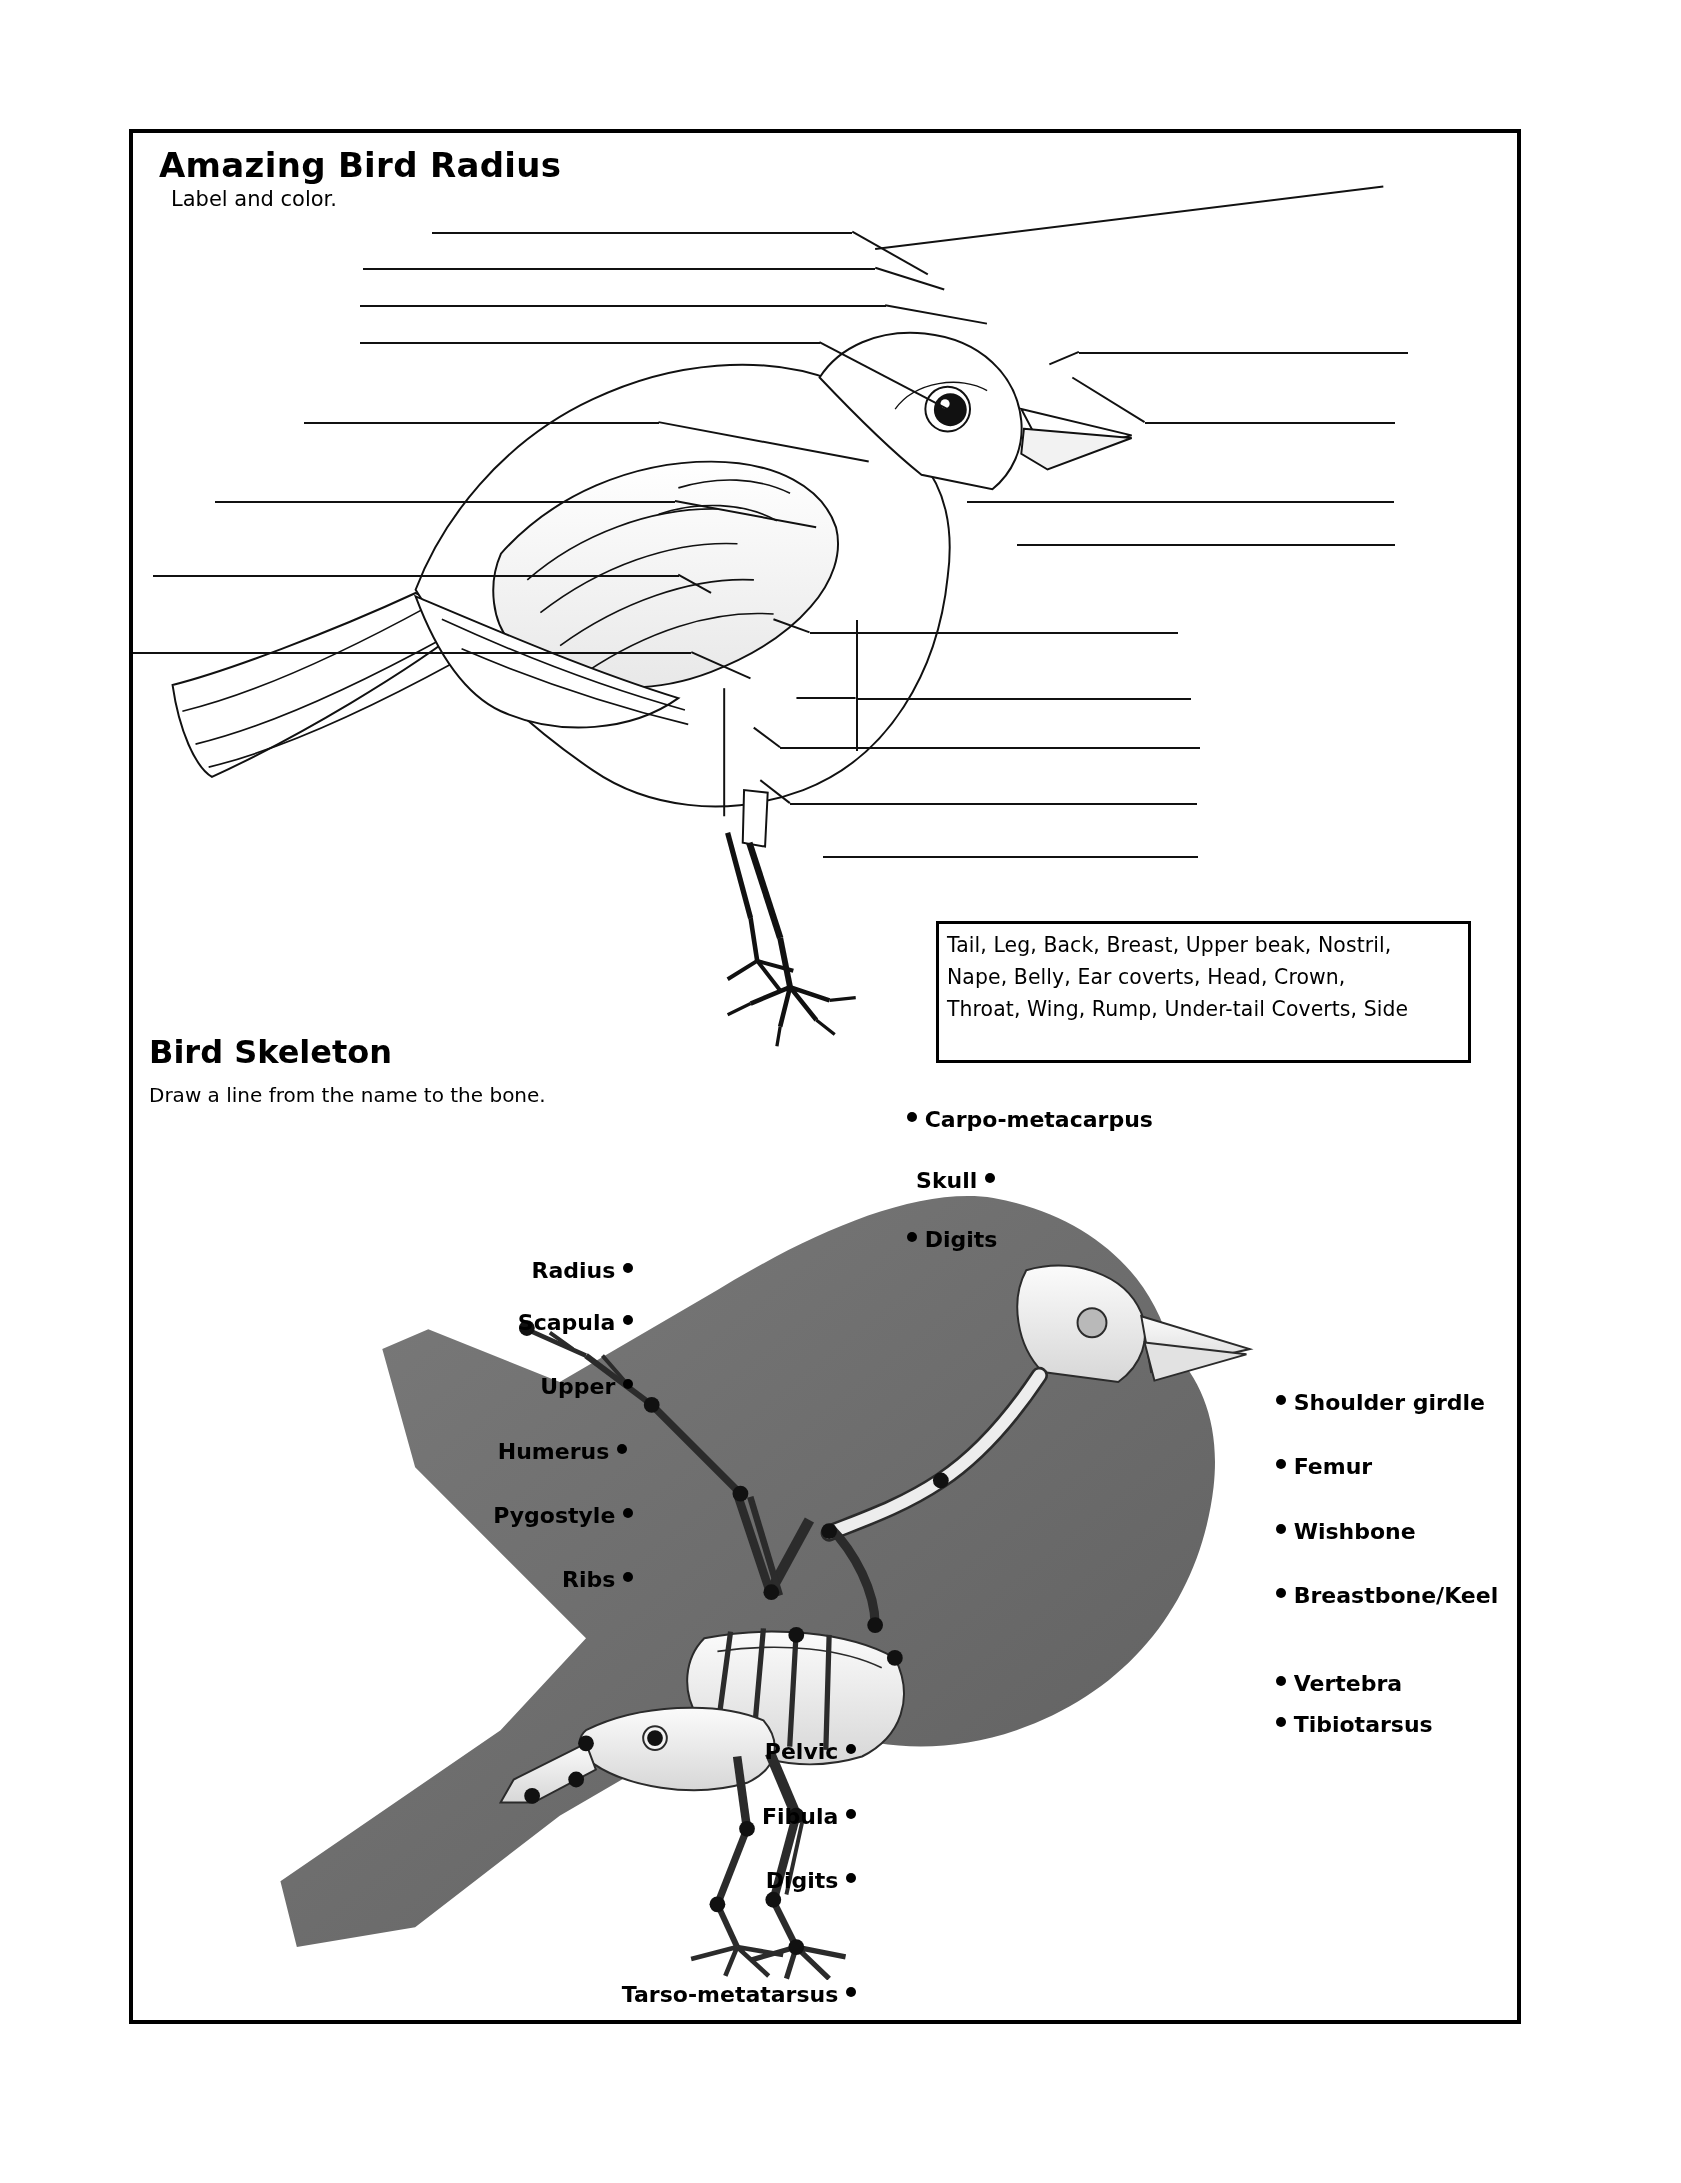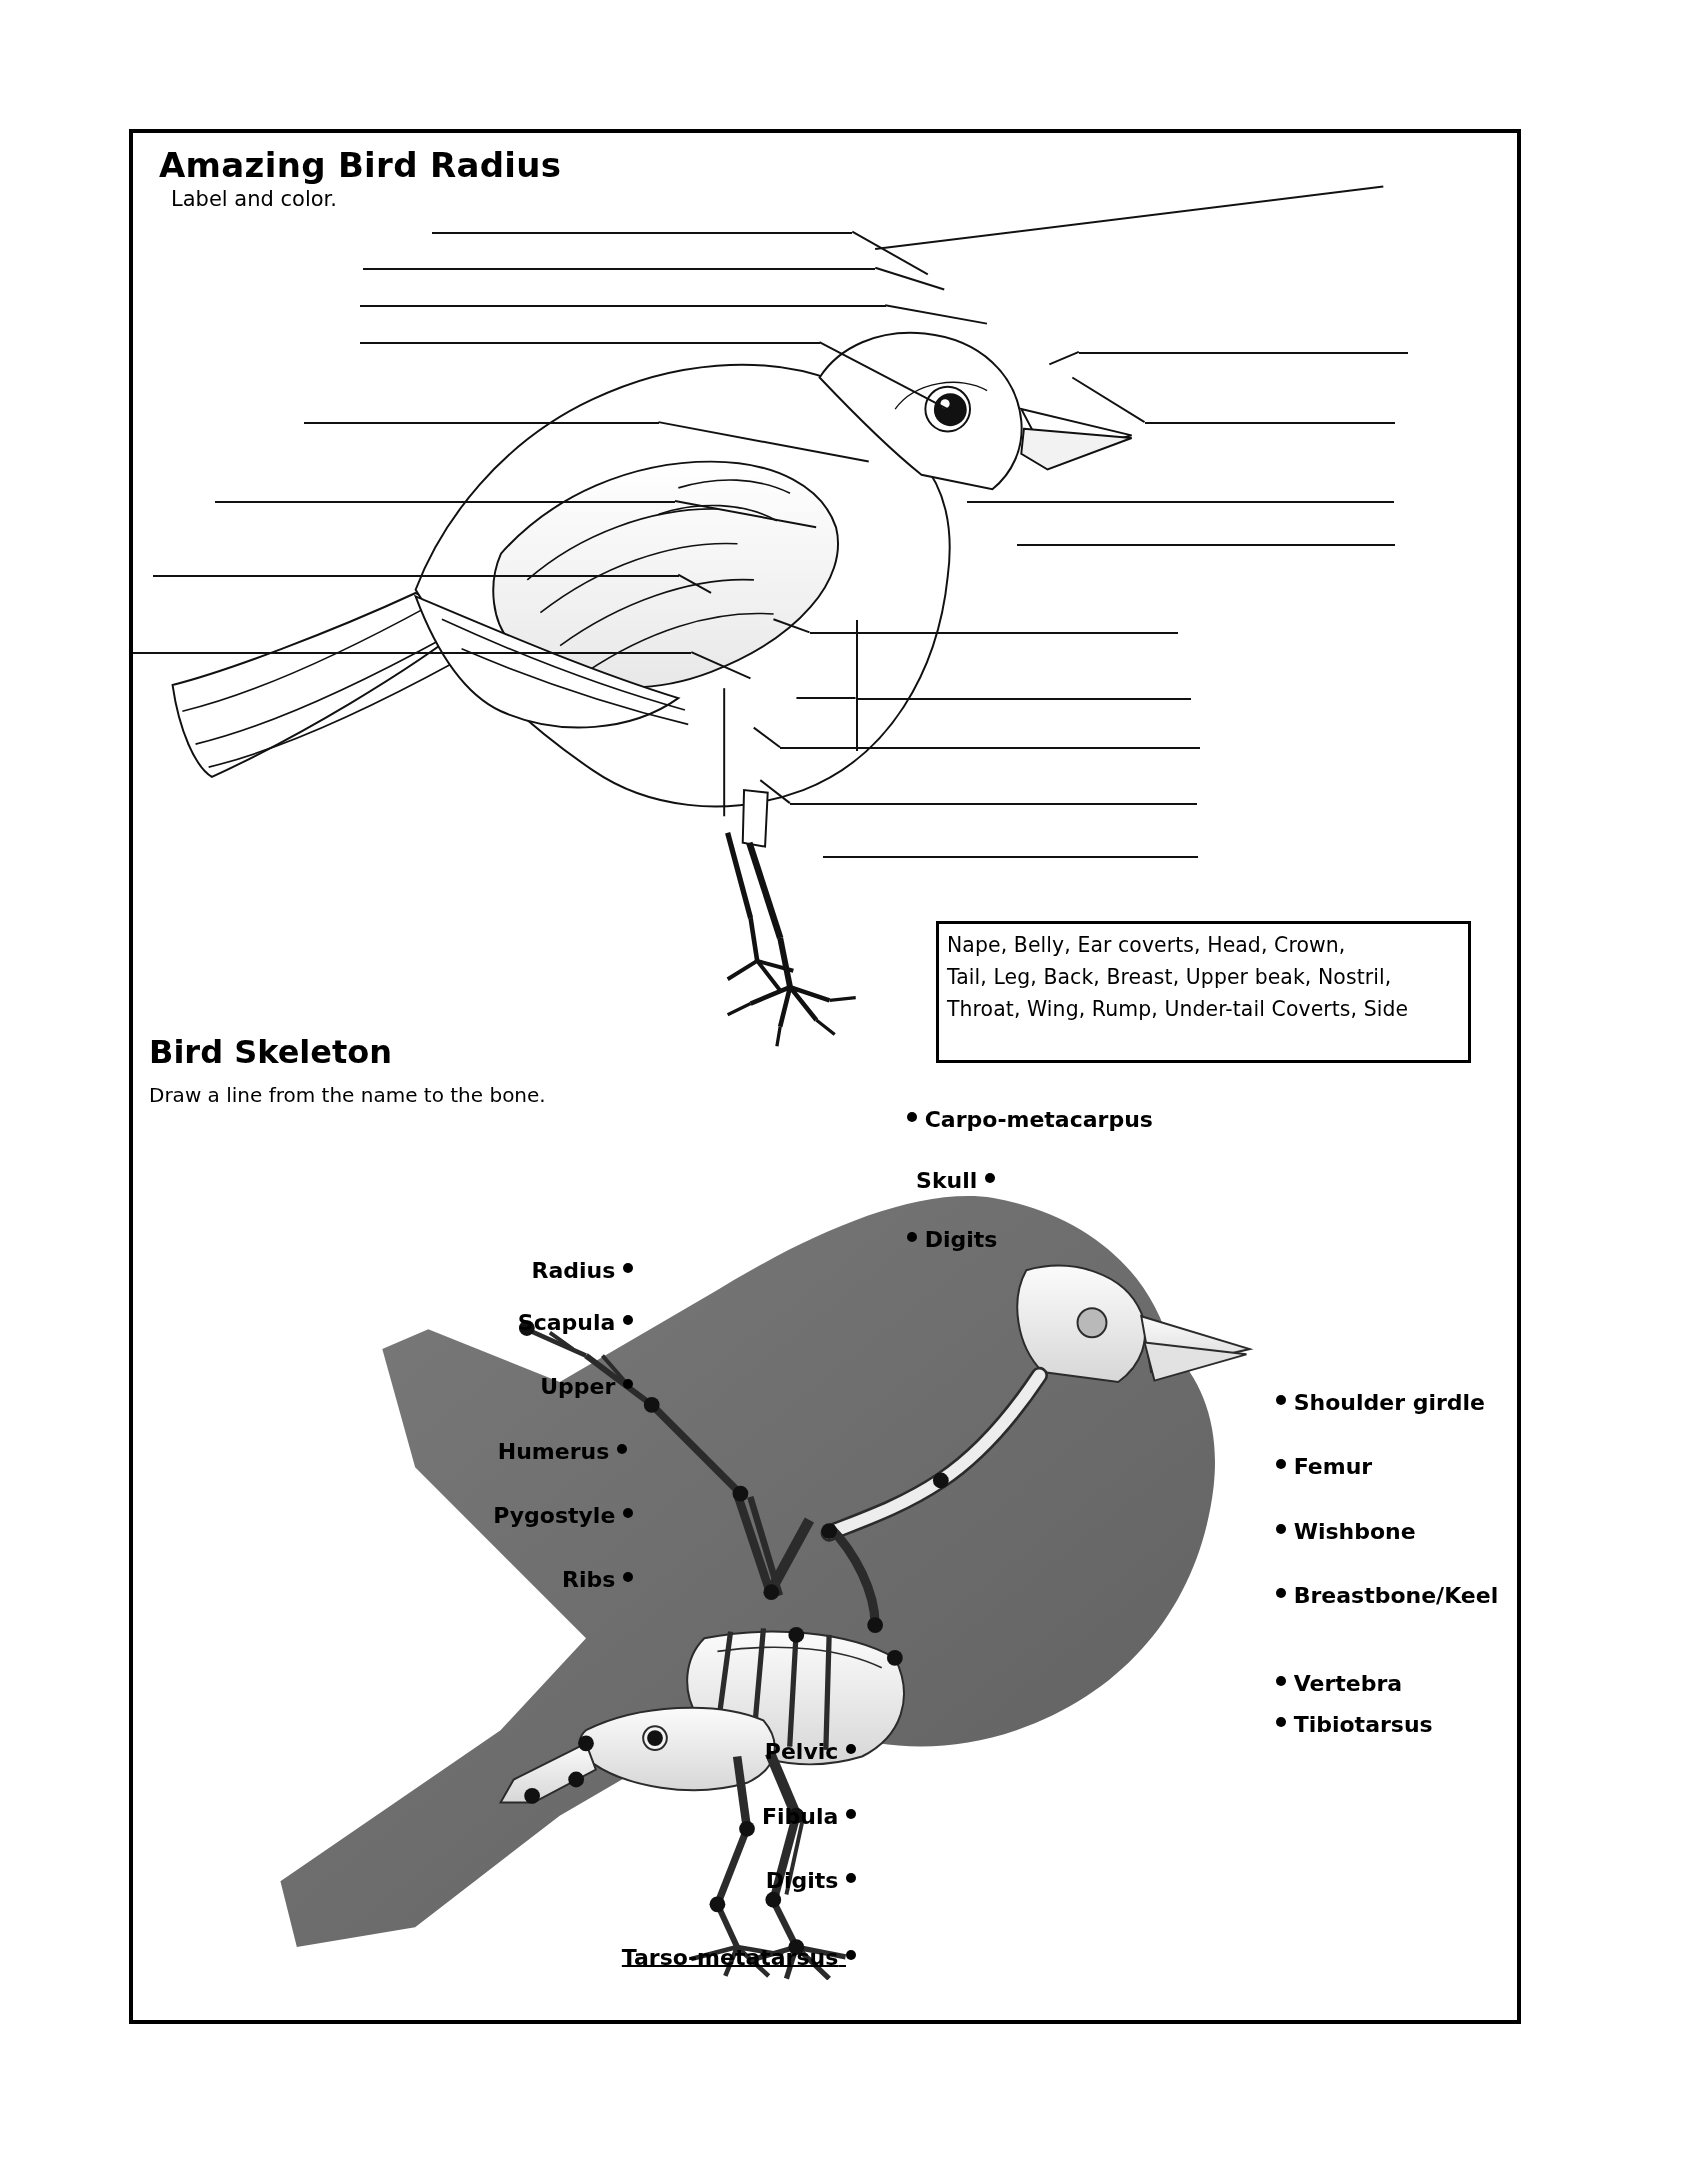--- a/index.html
+++ b/index.html
@@ -236,8 +236,8 @@
   </svg>
 
   <div id="word-bank">
+    <div class="wb-line">Tail, Leg, Back, Breast, Upper beak, Nostril,</div>
     <div class="wb-line">Nape,   Belly, Ear coverts, Head, Crown,</div>
-    <div class="wb-line">Tail, Leg, Back, Breast, Upper beak, Nostril,</div>
     <div class="wb-line">Throat, Wing, Rump, Under-tail Coverts, Side</div>
   </div>
 

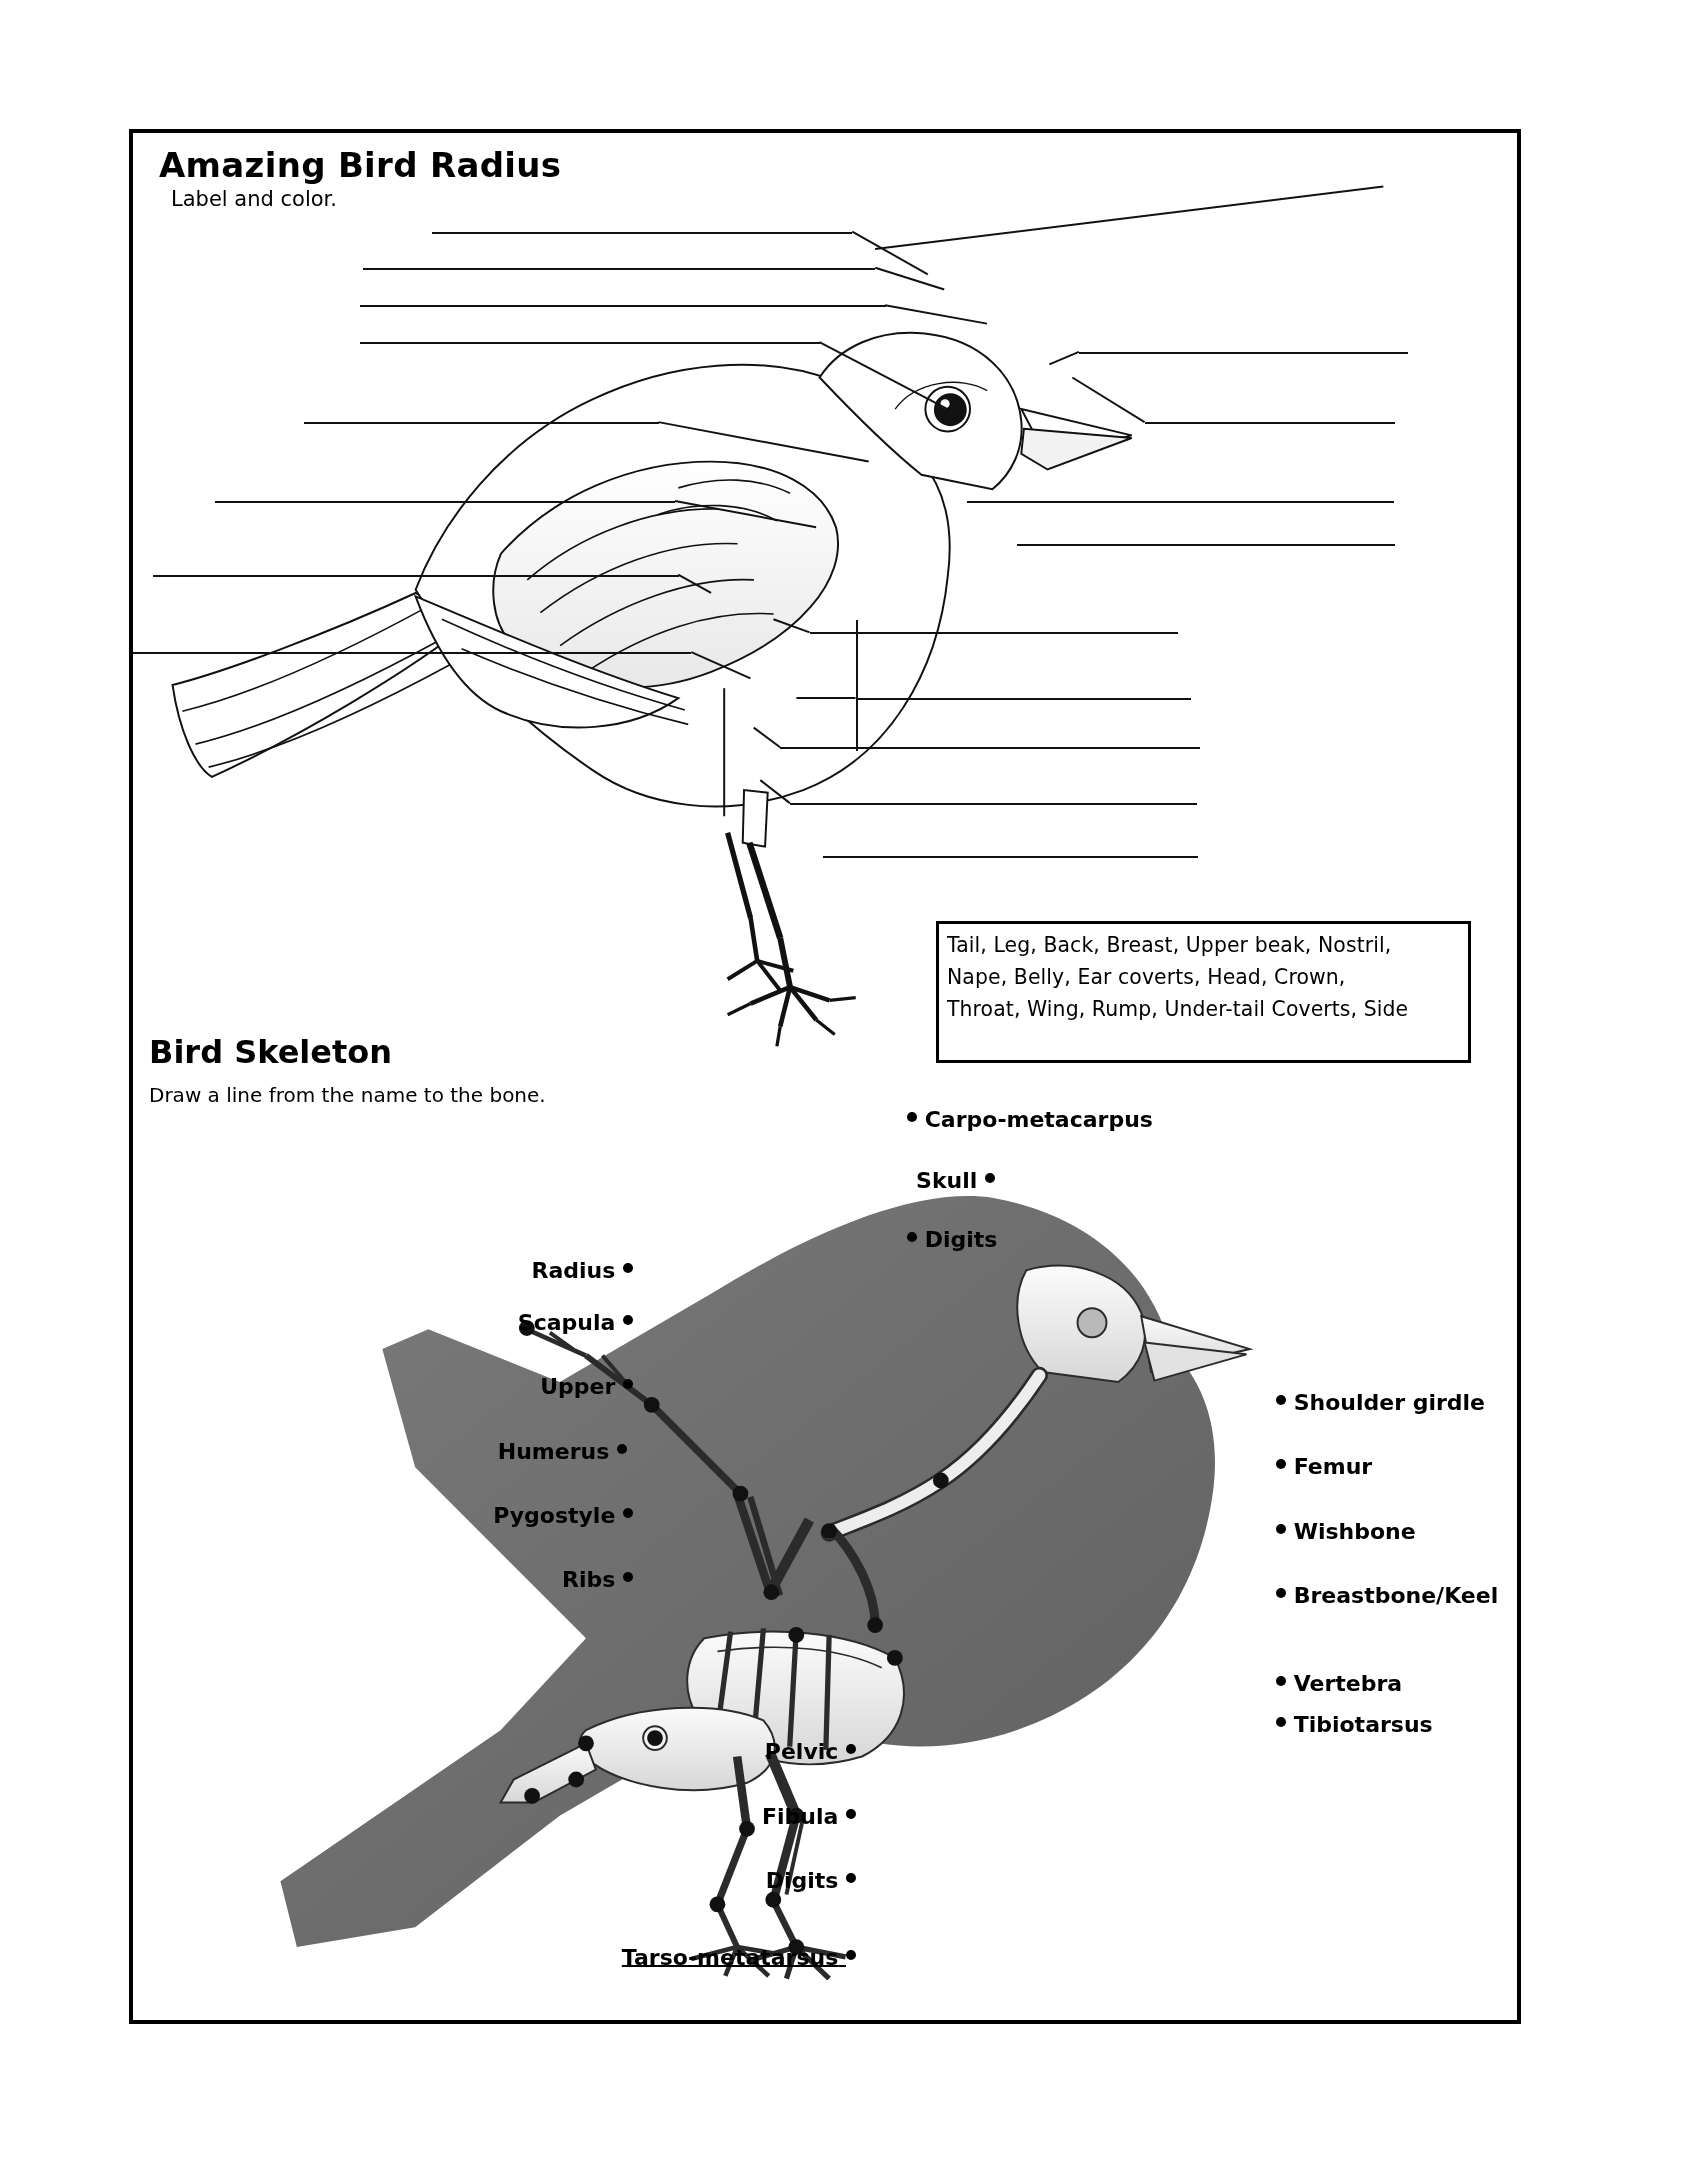--- a/index.html
+++ b/index.html
@@ -387,7 +387,7 @@
     <span class="txt">Digits</span>
     <span class="bullet"></span>
   </div>
-  <div class="sk-label right-align" style="left:355px; top:1810px; width:368px;text-decoration:underline;">
+  <div class="sk-label right-align" style="left:355px; top:1847px; width:368px;">
     <span class="txt">Tarso-metatarsus</span>
     <span class="bullet"></span>
   </div>

